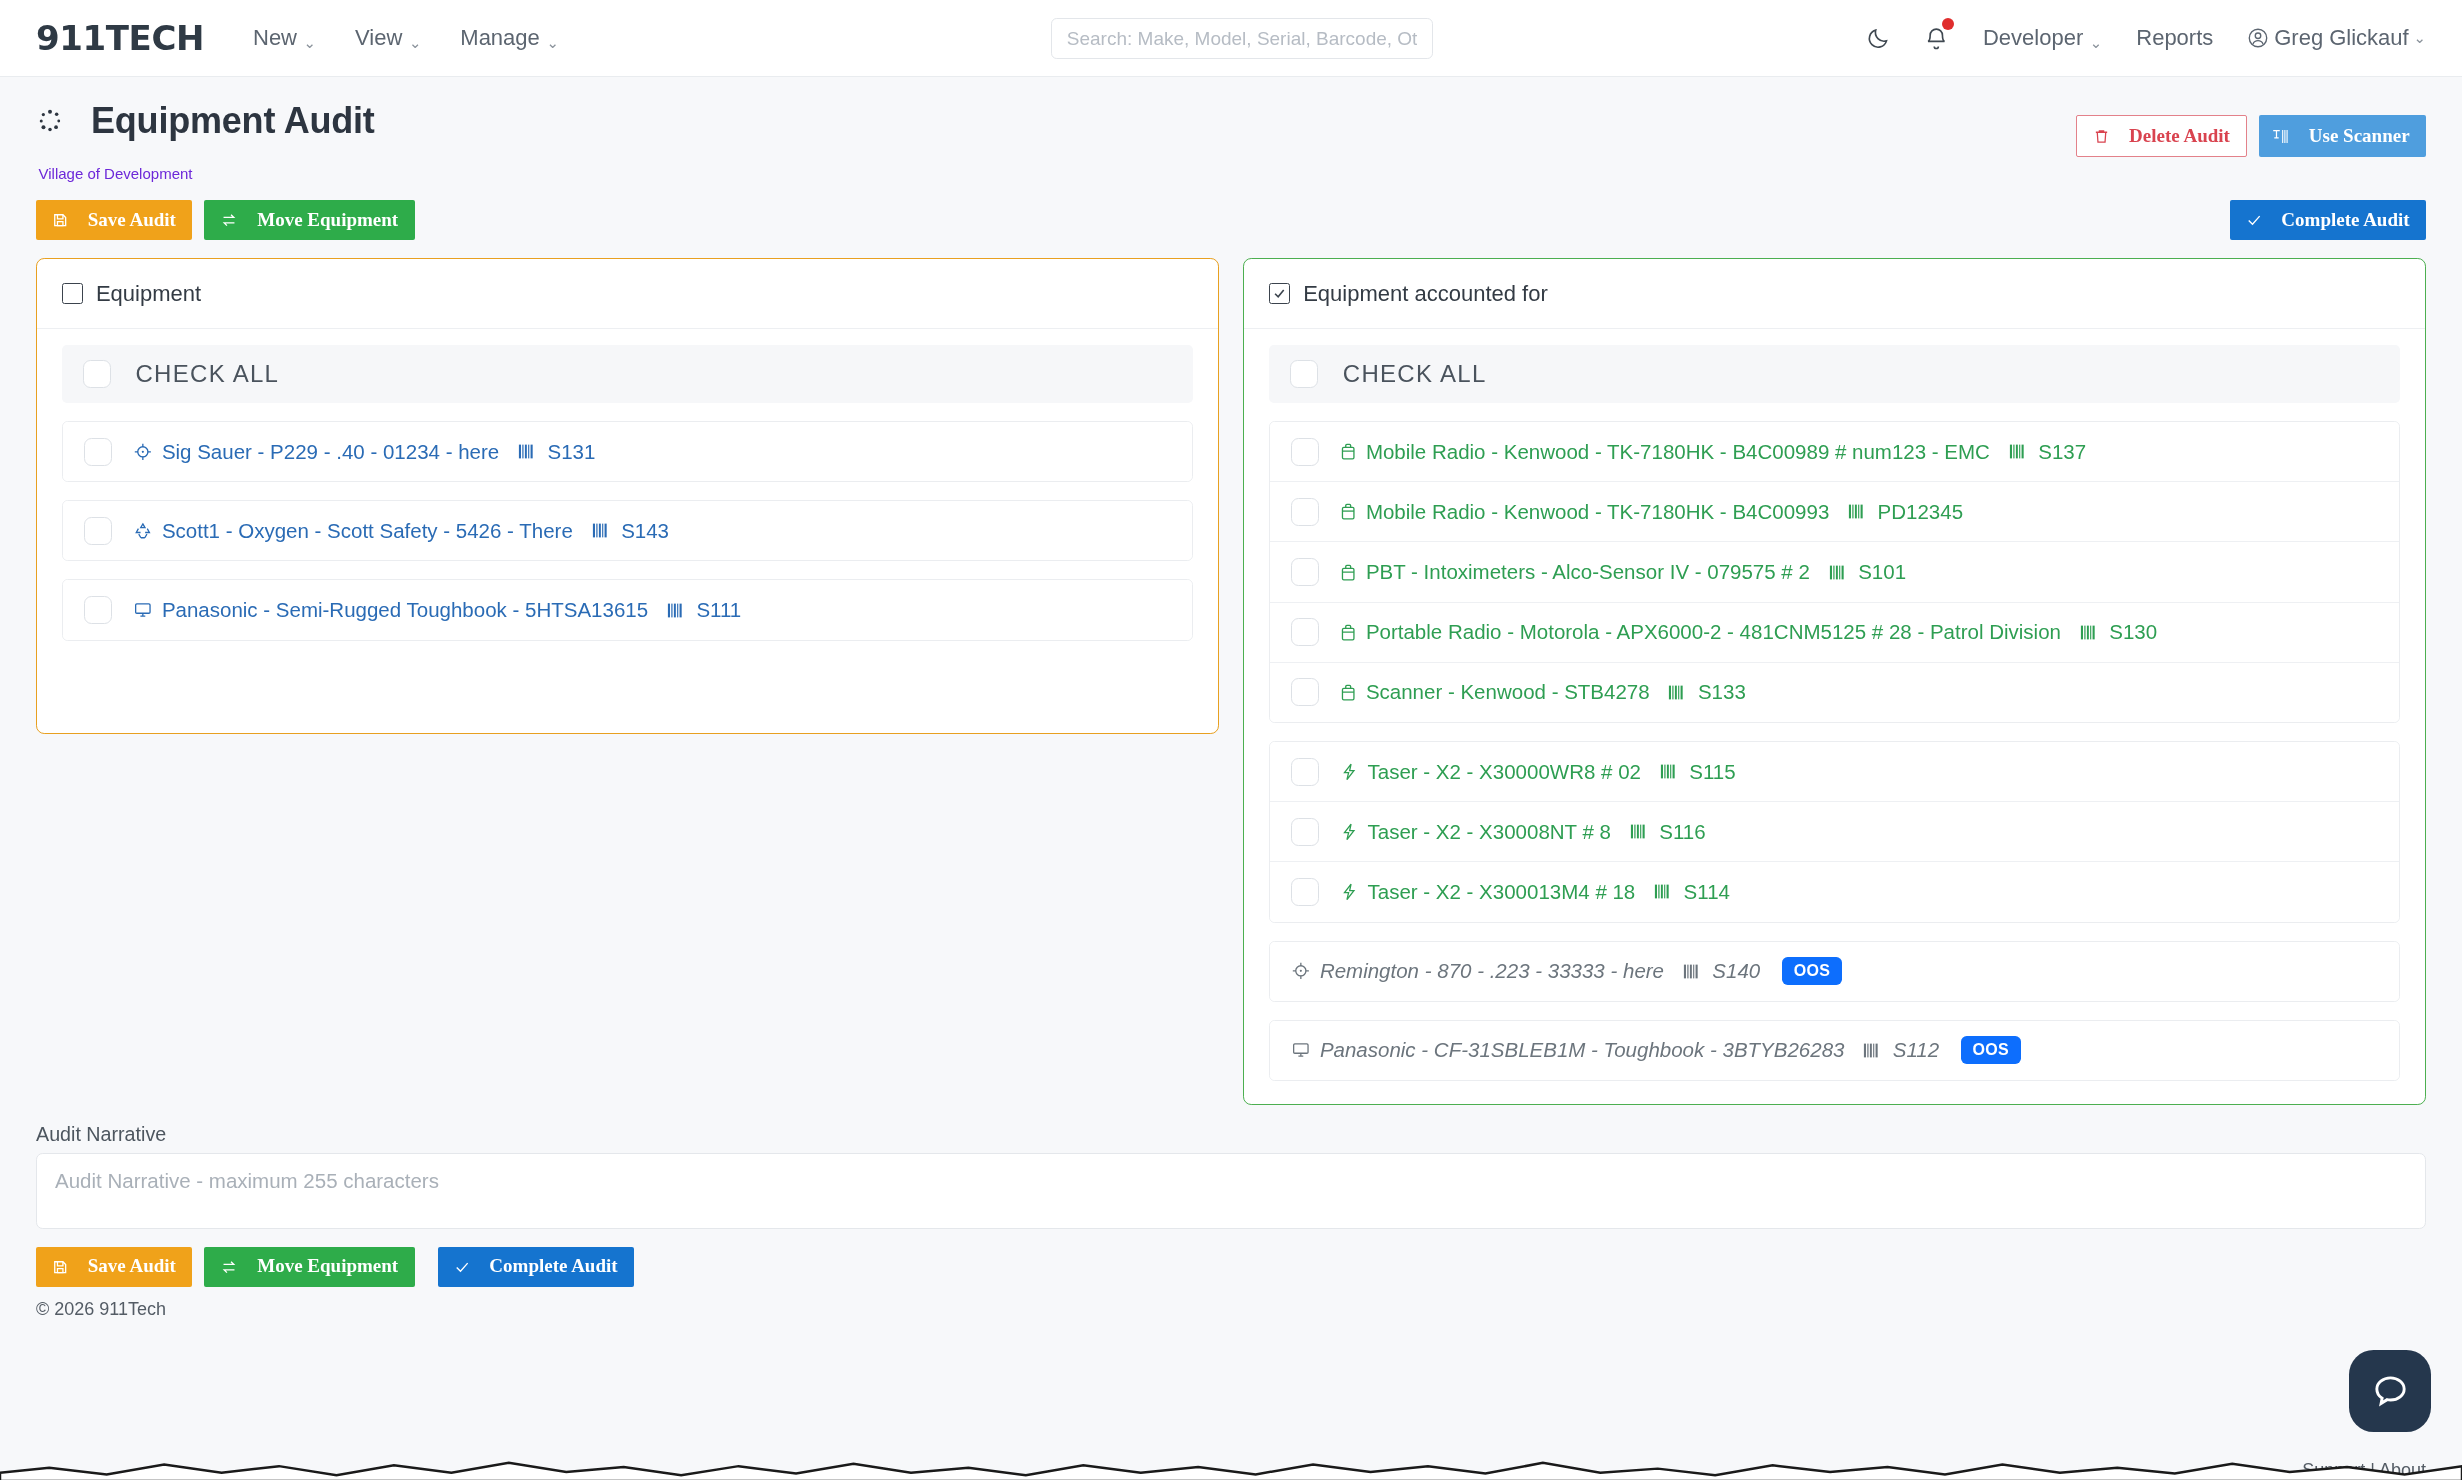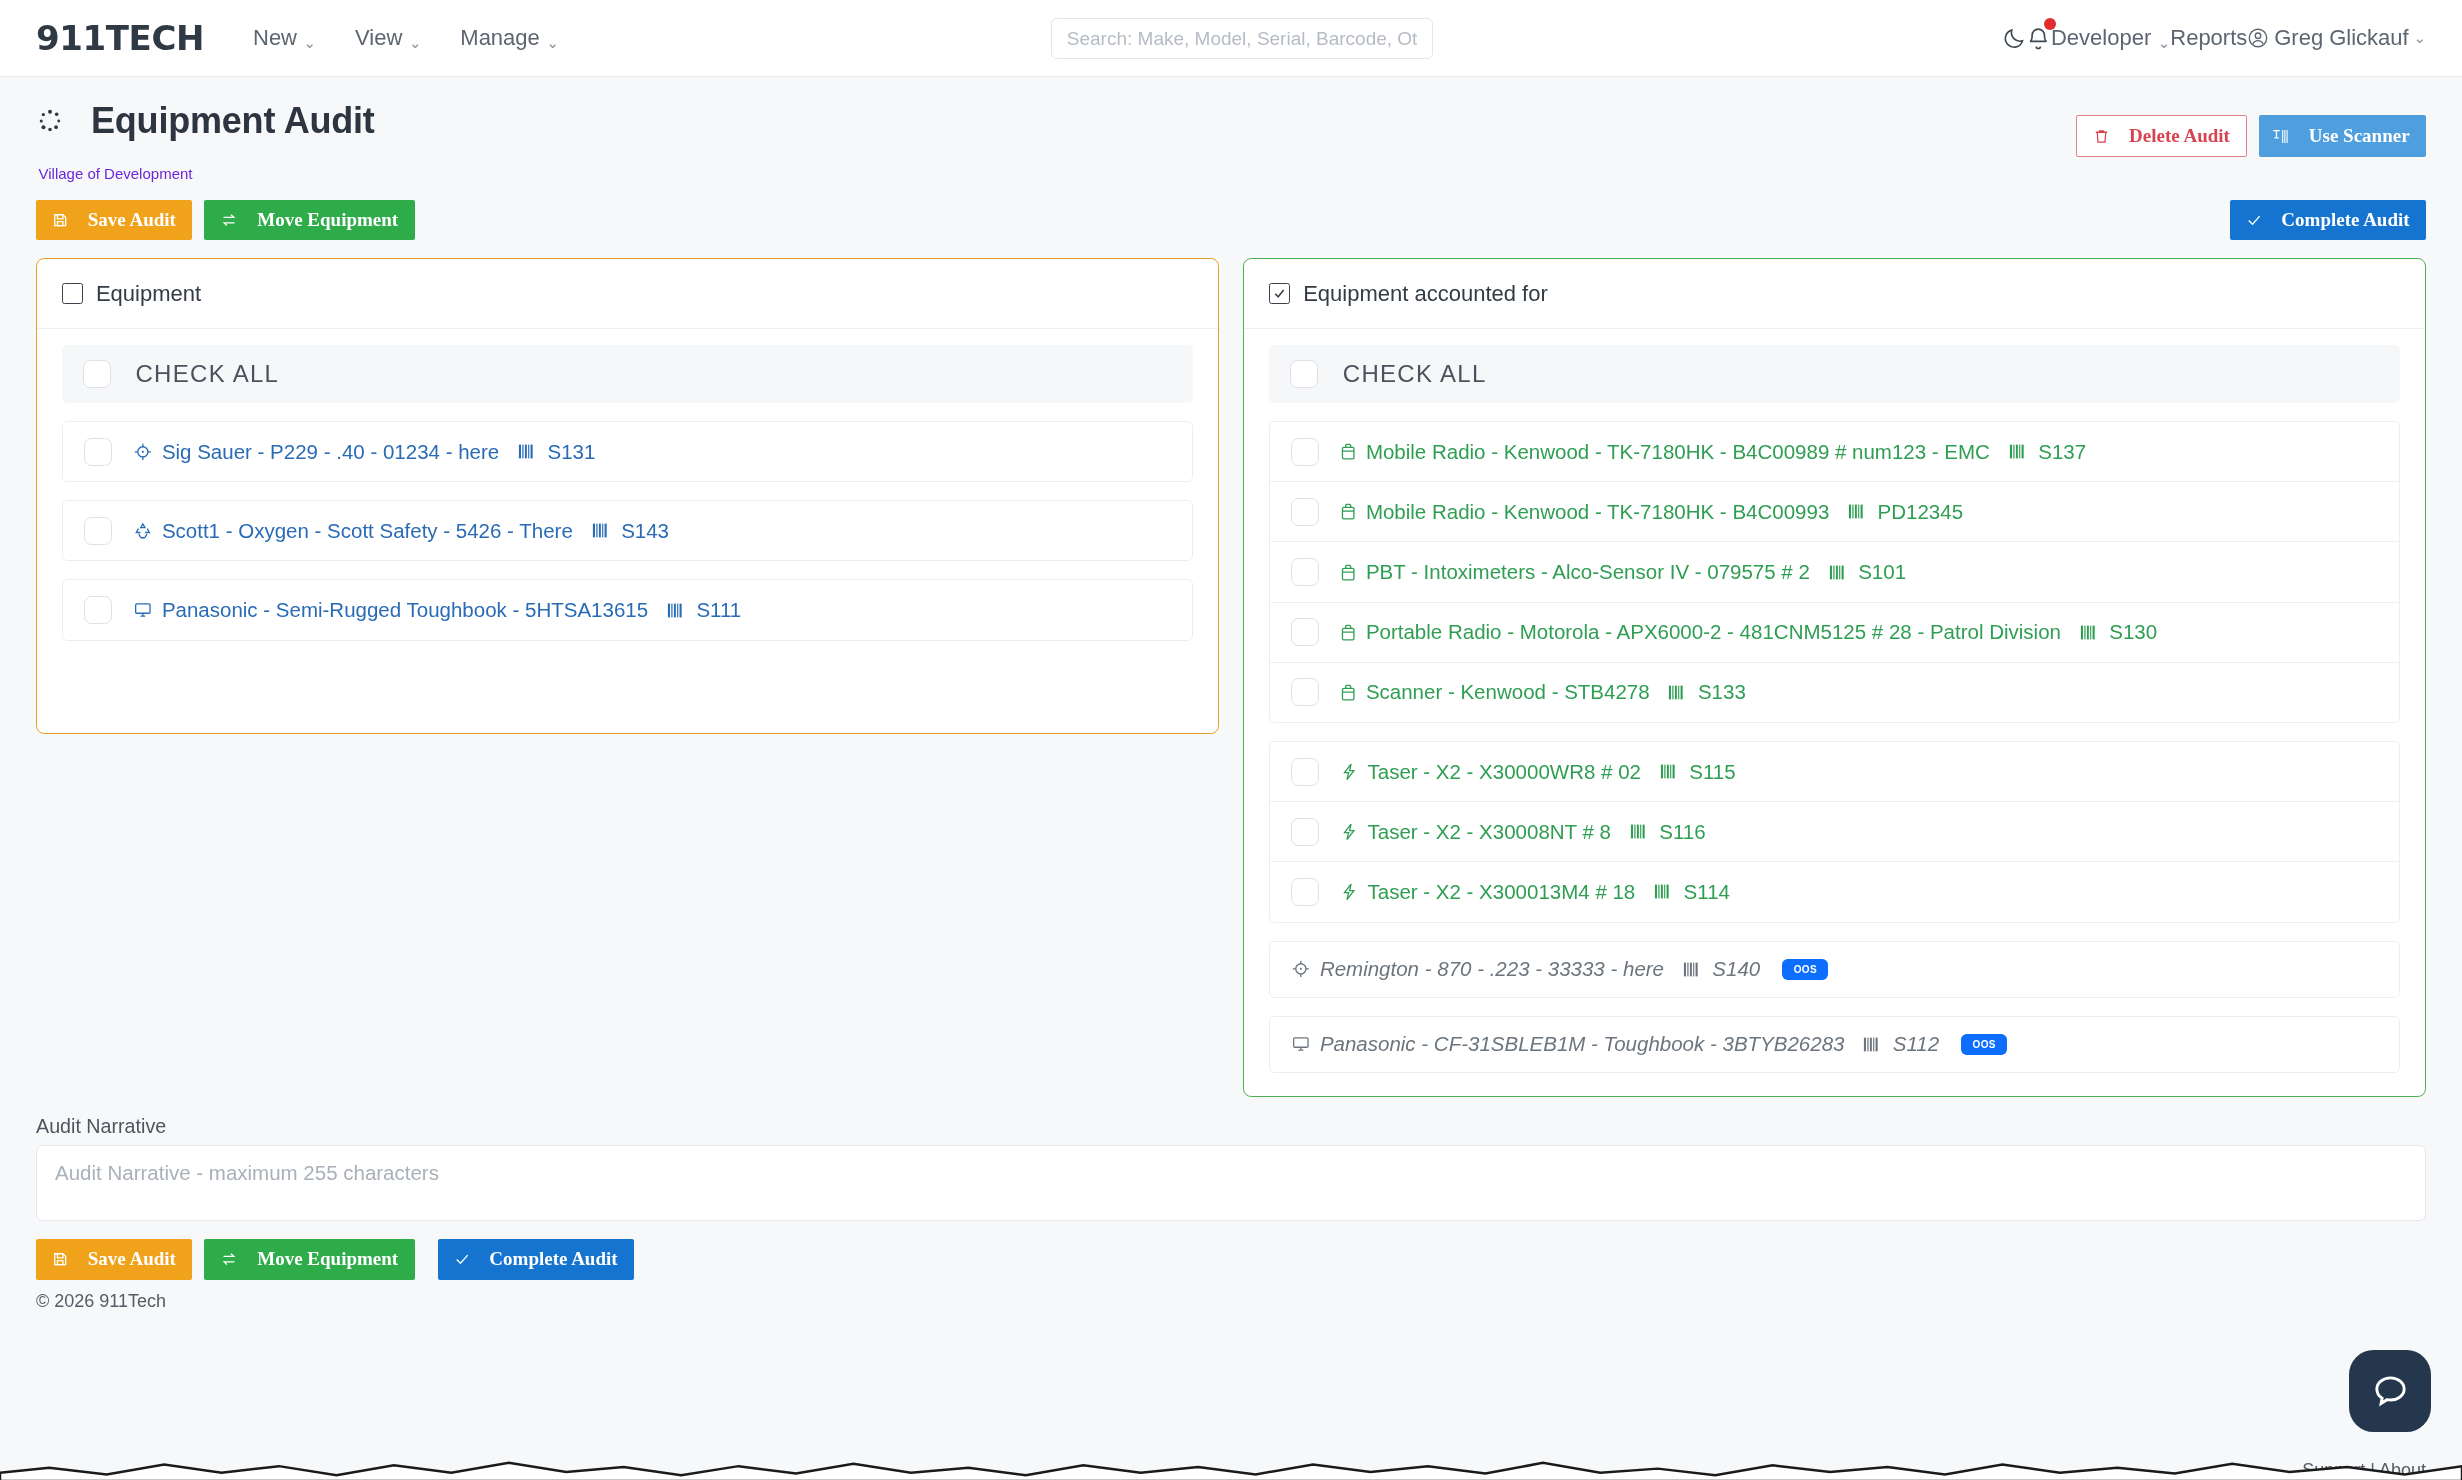--- a/index.html
+++ b/index.html
@@ -64,6 +64,7 @@
     margin-left: auto;
     display: flex;
     align-items: center;
+    gap: 34px;
   }
   .icon-btn {
     position: relative;

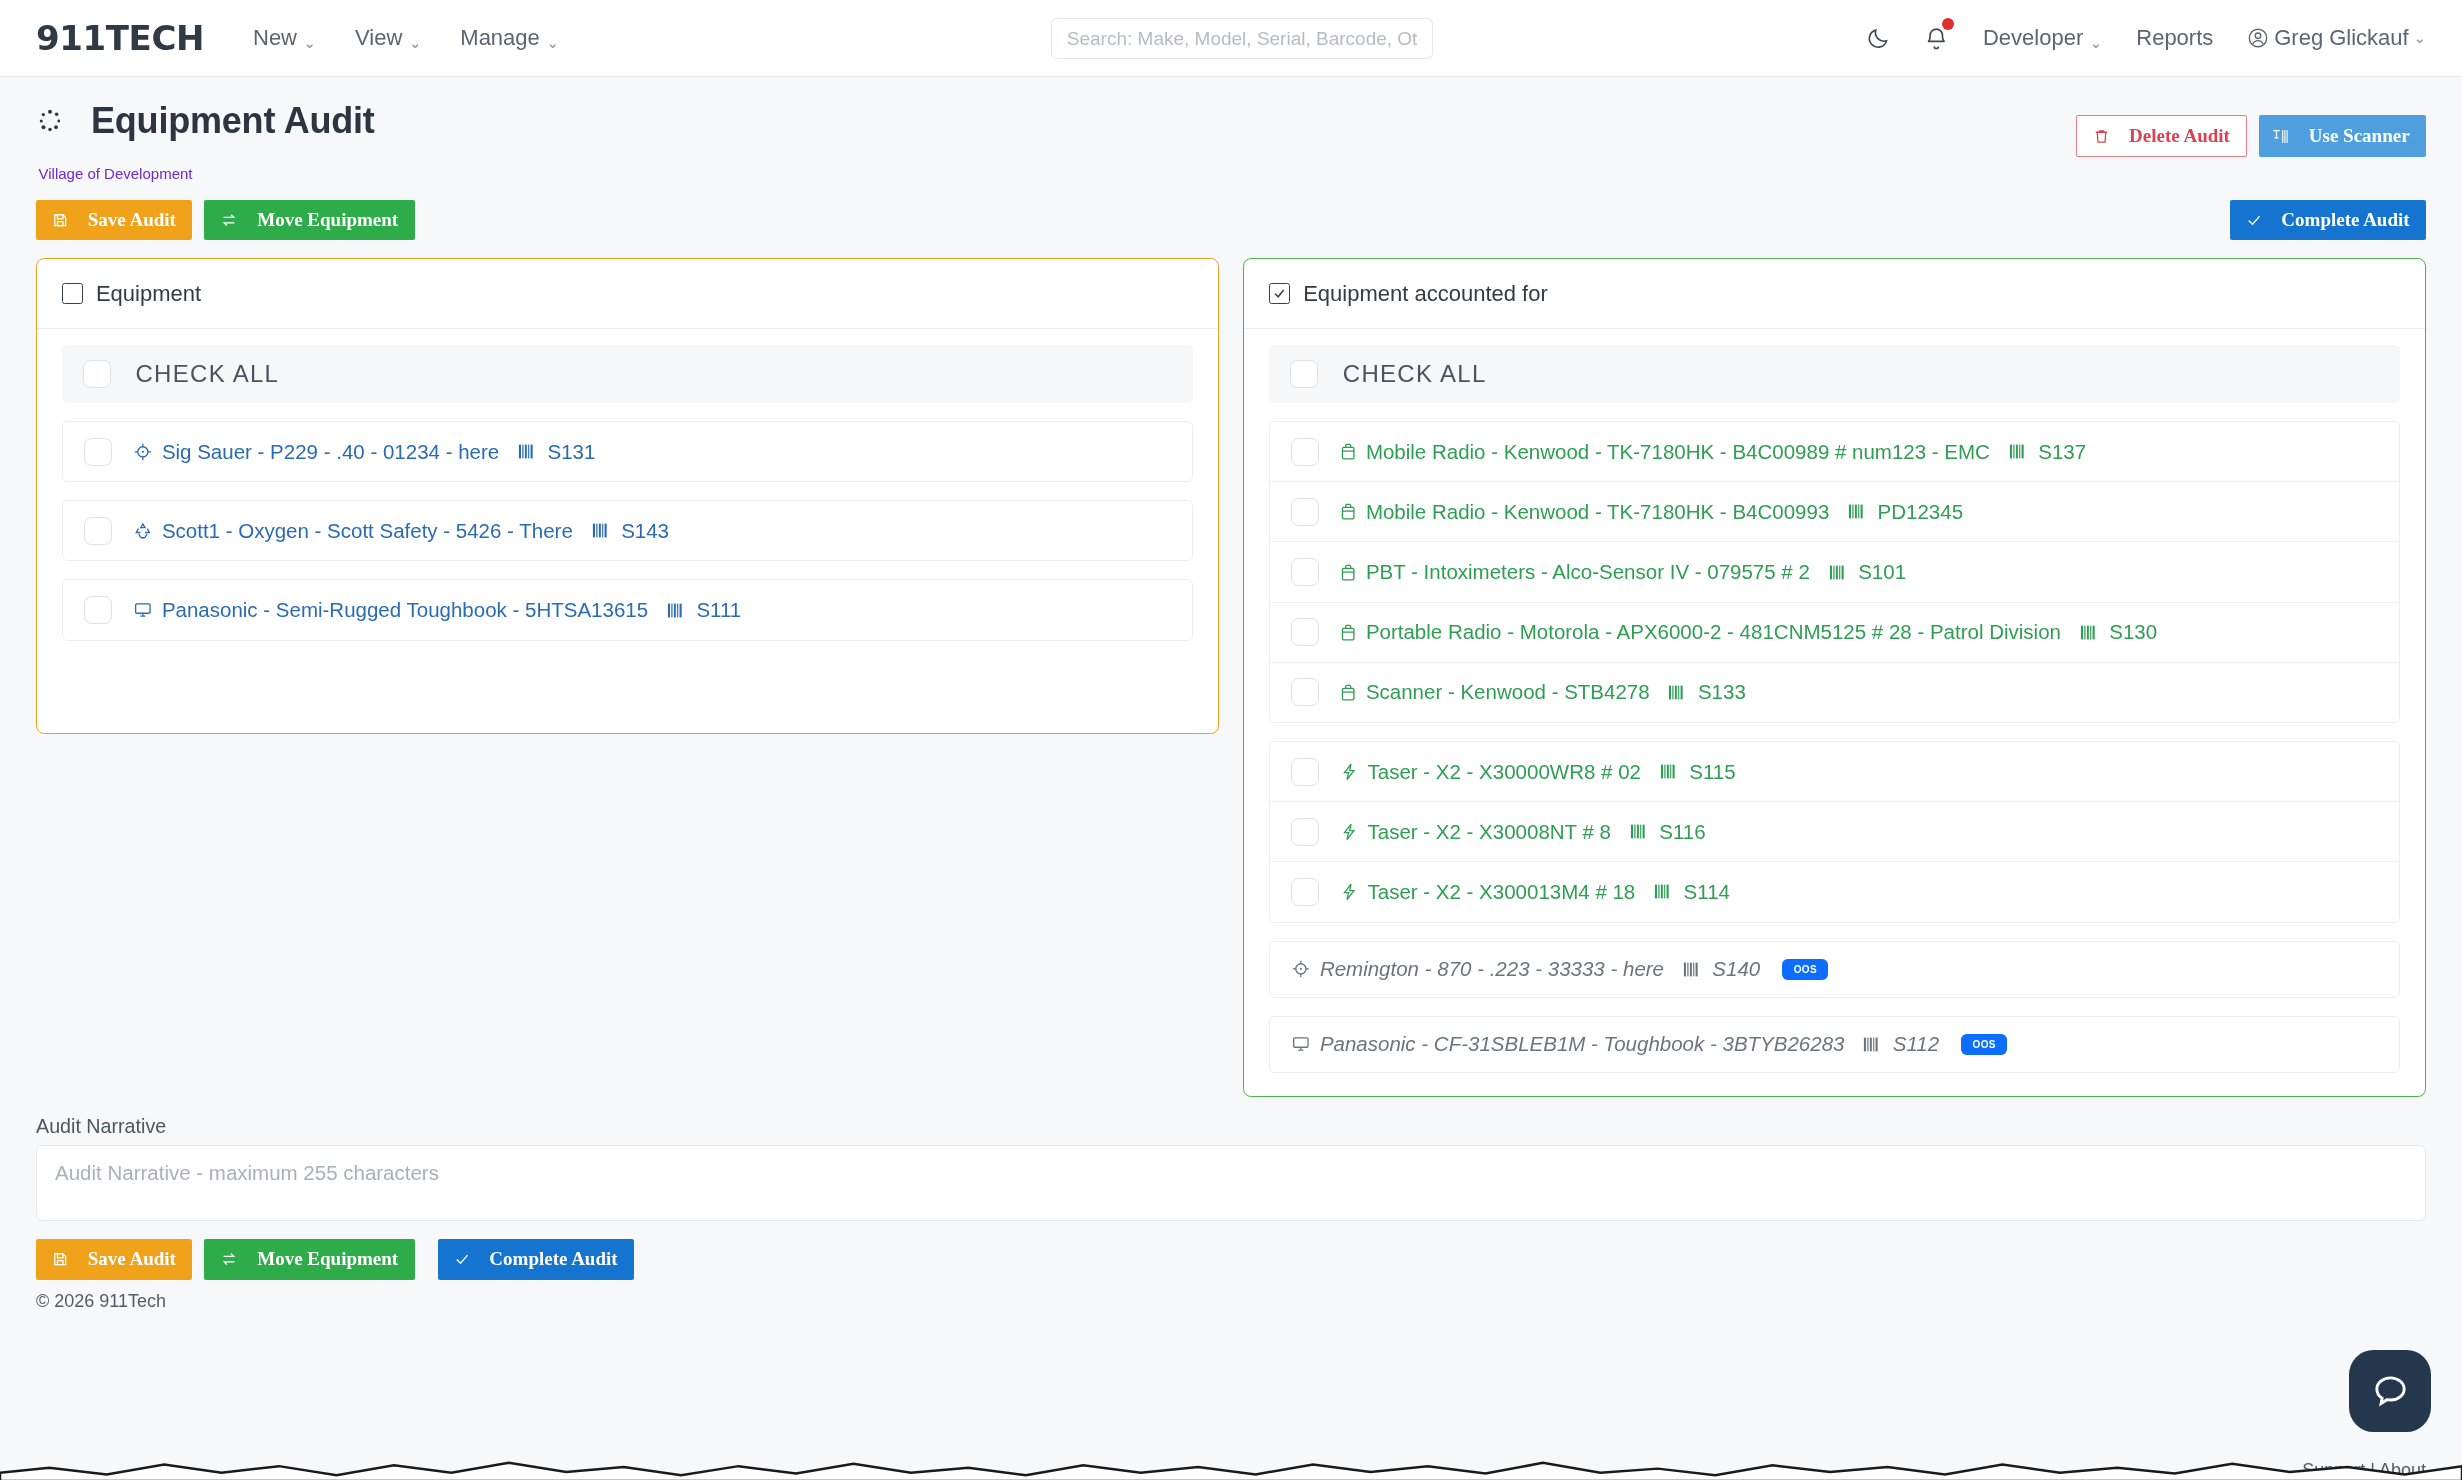--- a/index.html
+++ b/index.html
@@ -227,7 +227,7 @@
   .oos-badge {
     background: #0d6efd;
     color: #fff;
-    font-size: 10px;
+    font-size: 16px;
     font-weight: 700;
     letter-spacing: 0.3px;
     padding: 4.9px 11.5px;

